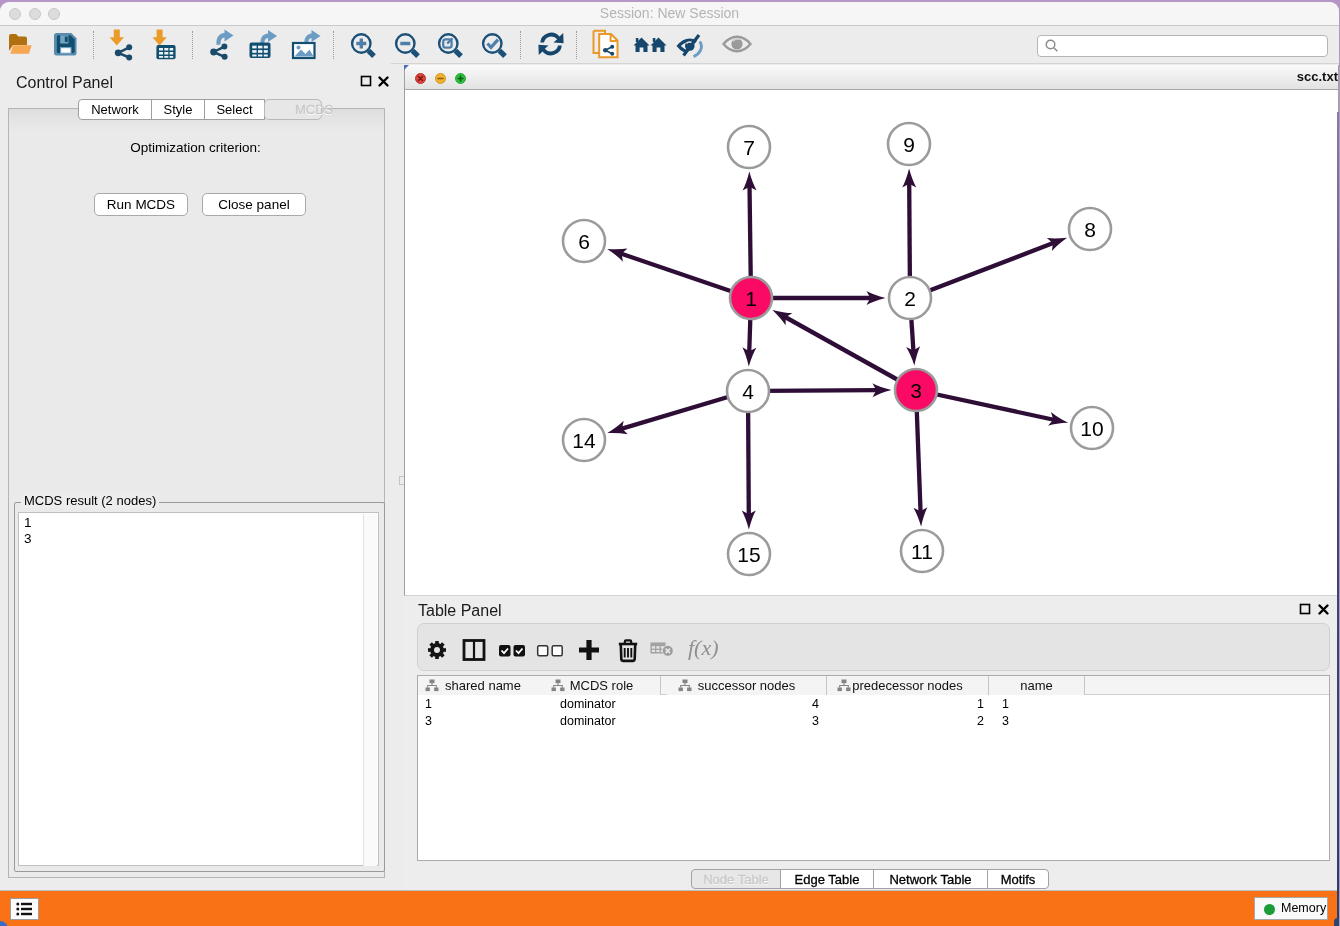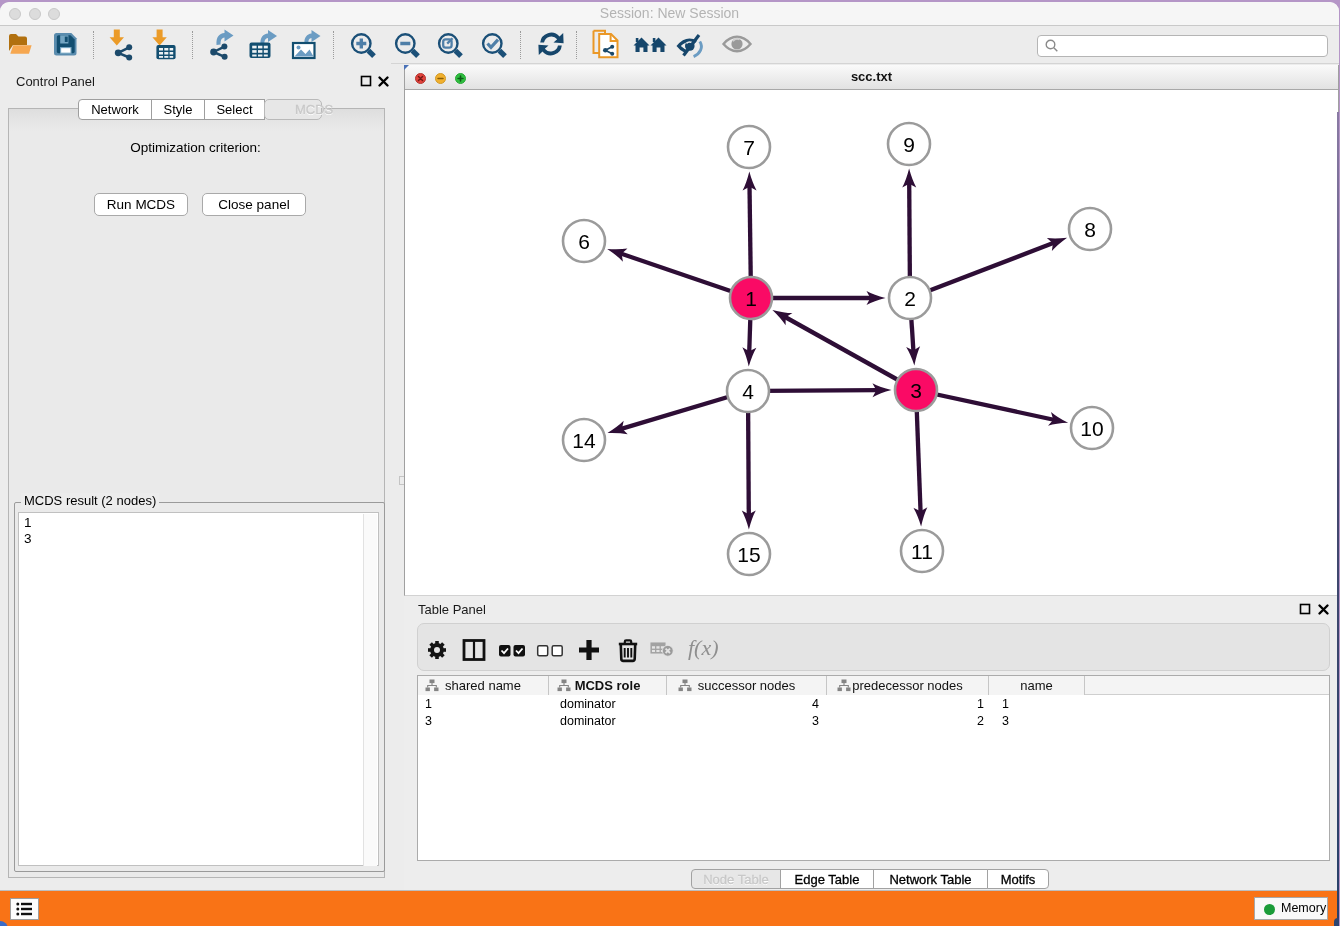--- a/index.html
+++ b/index.html
@@ -24,7 +24,7 @@
              border:1px solid #b5b5b5;border-radius:4px;}
   
   #cpanel{position:absolute;left:0;top:61px;width:391px;bottom:35px;background:#ececec;}
-  .phead{font-size:13px;color:#1a1a1a;}
+  .phead{font-size:16px;color:#1a1a1a;}
   .tabrow .tab{position:absolute;top:0;height:21px;box-sizing:border-box;background:#fff;
       border:1px solid #9e9e9e;font-size:13px;color:#000;text-align:center;line-height:20px;}
   .tabsel{background:#e7e7e7 !important;color:#c8c8c8 !important;text-shadow:0 1px 0 #fff;-webkit-text-stroke:0.3px #c8c8c8 !important;}

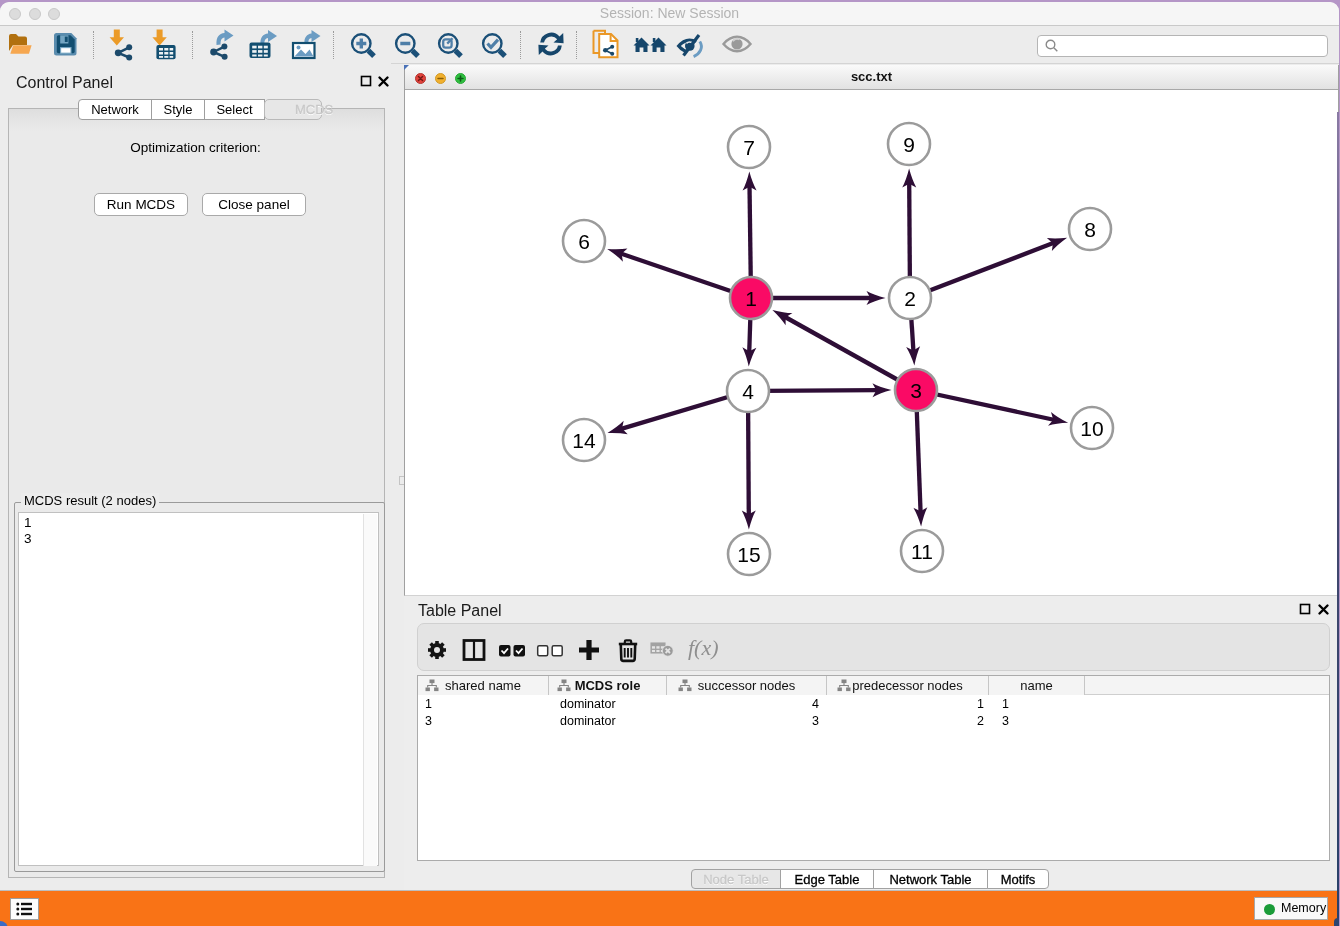--- a/index.html
+++ b/index.html
@@ -267,7 +267,7 @@
           <path d="M2.5 5.5 L8.5 5.5 M5.5 2.5 L5.5 8.5" stroke="#0e5b18" stroke-width="2" stroke-linecap="round"></path>
           </svg>
       </div>
-      <div style="position:absolute;left:0;top:4px;width:100%;text-align:center;font-size:13px;font-weight:bold;color:#111;">scc.txt</div>
+      <div style="position:absolute;left:0;top:4px;width:100%;text-align:right;font-size:13px;font-weight:bold;color:#111;">scc.txt</div>
     </div>
     <svg id="graph" style="position:absolute;left:0;top:25px;" width="933" height="504" viewBox="405 89 933 504">
       <defs>

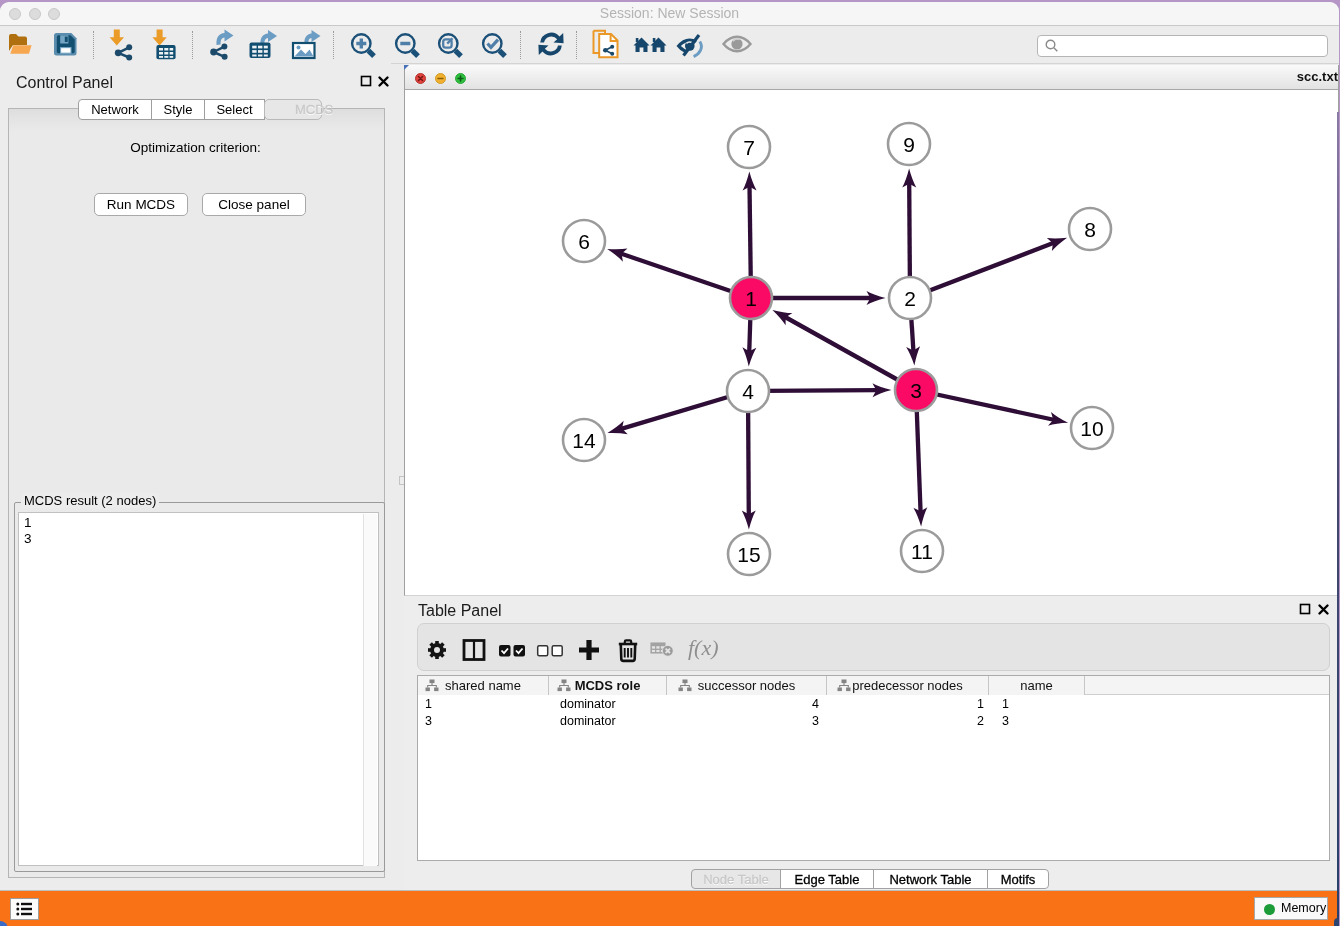--- a/index.html
+++ b/index.html
@@ -393,7 +393,7 @@
             <rect x="9.1" y="8.5" width="4.4" height="3.6" fill="#848484"></rect>
             <path d="M7 4 v2.5 M2.7 8.5 v-2 h8.6 v2" fill="none" stroke="#848484" stroke-width="1.1"></path>
           </svg>shared name</div>
-      <div class="th" style="left:131px;width:118px;font-weight:bold;"><svg width="14" height="13" viewBox="0 0 14 13" style="position:absolute;left:8px;top:3px;">
+      <div class="th" style="left:125px;width:118px;"><svg width="14" height="13" viewBox="0 0 14 13" style="position:absolute;left:8px;top:3px;">
             <rect x="4.5" y="0.5" width="5" height="3.6" fill="#848484"></rect>
             <rect x="0.5" y="8.5" width="4.4" height="3.6" fill="#848484"></rect>
             <rect x="9.1" y="8.5" width="4.4" height="3.6" fill="#848484"></rect>

